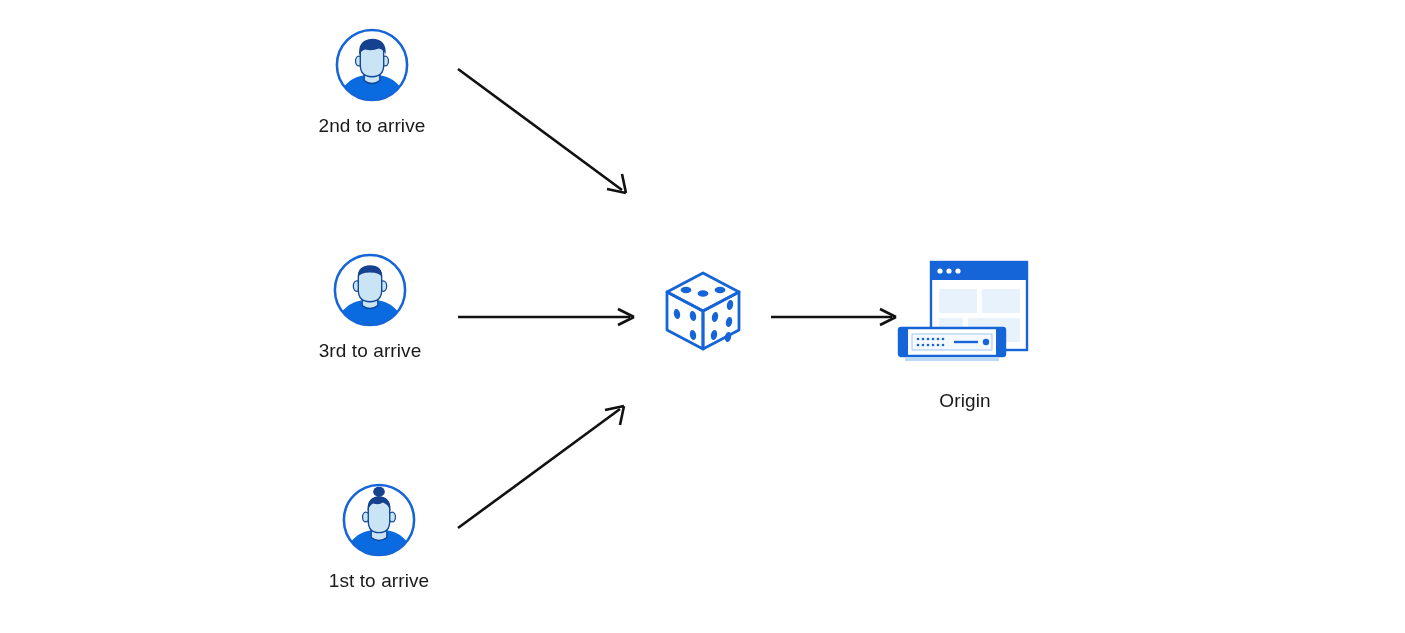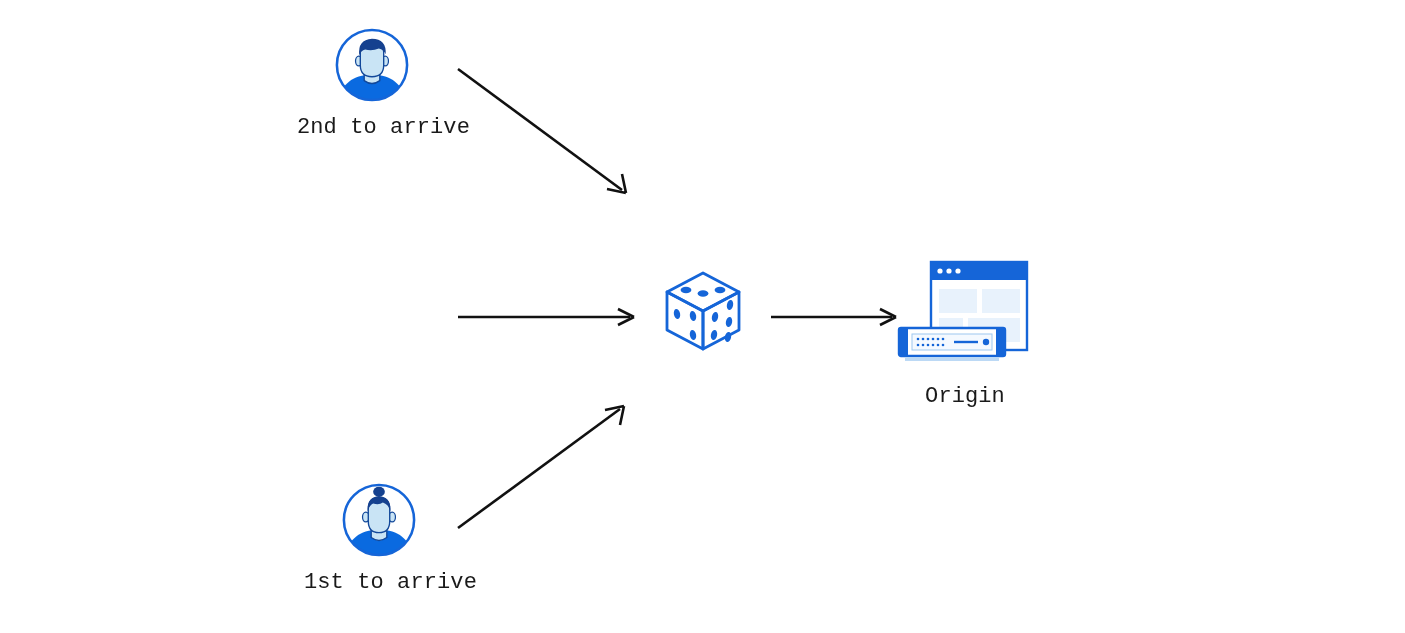--- a/index.html
+++ b/index.html
@@ -29,9 +29,9 @@
   }
   .node-label {
     text-align: center;
-    font-size: 22px;
+    font-size: 19px;
     color: #1a1a1a;
-    font-family: Liberation Mono, monospace;
+    font-family: Liberation Sans, sans-serif;
     margin-top: 11px;
     letter-spacing: 0.1px;
     white-space: nowrap;

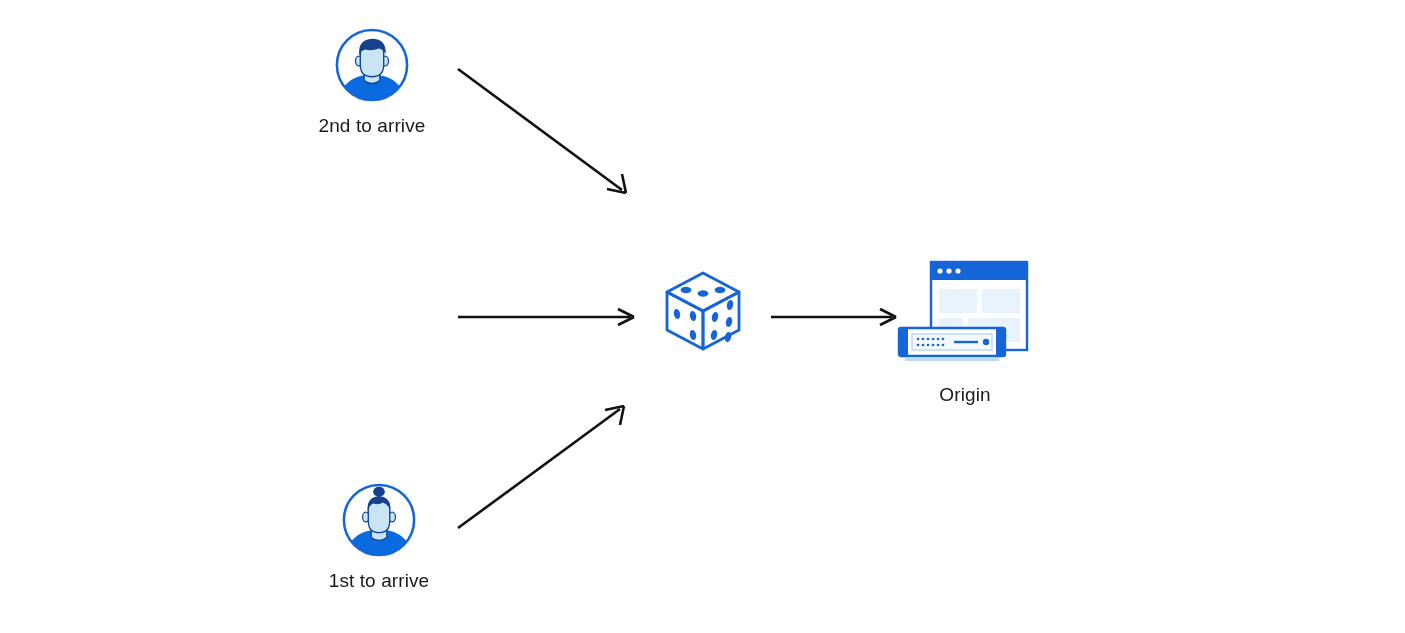--- a/index.html
+++ b/index.html
@@ -104,6 +104,26 @@
     <div class="node-label">2nd to arrive</div>
   </div>
 
+  <div class="node avatar-node" style="left:295px; top:251px;">
+    <svg class="avatar-wrap" viewBox="0 0 80 80">
+      <defs>
+        <clipPath id="clipB">
+            <circle cx="40" cy="40" r="36"></circle>
+          </clipPath>
+      </defs>
+      <g clip-path="url(#clipB)">
+        <rect x="0" y="0" width="80" height="80" fill="#ffffff"></rect>
+        <path d="M 40 50 C 16 50 6 64 4 84 L 76 84 C 74 64 64 50 40 50 Z" fill="#0a6ae0"></path>
+        <path d="M 32 42 L 32 56 Q 40 62 48 56 L 48 42 Z" fill="#c9e4f5" stroke="#12489a" stroke-width="1.4"></path>
+        <ellipse cx="26.5" cy="36" rx="3.6" ry="5.4" fill="#c9e4f5" stroke="#12489a" stroke-width="1.3"></ellipse>
+        <ellipse cx="53.5" cy="36" rx="3.6" ry="5.4" fill="#c9e4f5" stroke="#12489a" stroke-width="1.3"></ellipse>
+        <path d="M 28 28 Q 28 16 40 16 Q 52 16 52 28 L 52 40 Q 52 52 40 52 Q 28 52 28 40 Z" fill="#c9e4f5" stroke="#12489a" stroke-width="1.4"></path>
+        <path d="M 27.5 27 Q 27 15 40 14.5 Q 53 14.5 52.5 27 Q 50 22 40 22 Q 30 22 27.5 27 Z" fill="#15418f"></path>
+      </g>
+      <circle cx="40" cy="40" r="36" fill="none" stroke="#1565d8" stroke-width="2.6"></circle>
+    </svg>
+    <div class="node-label">3rd to arrive</div>
+  </div>
 
   <div class="node avatar-node" style="left:304px; top:481px;">
     <svg class="avatar-wrap" viewBox="0 0 80 80">

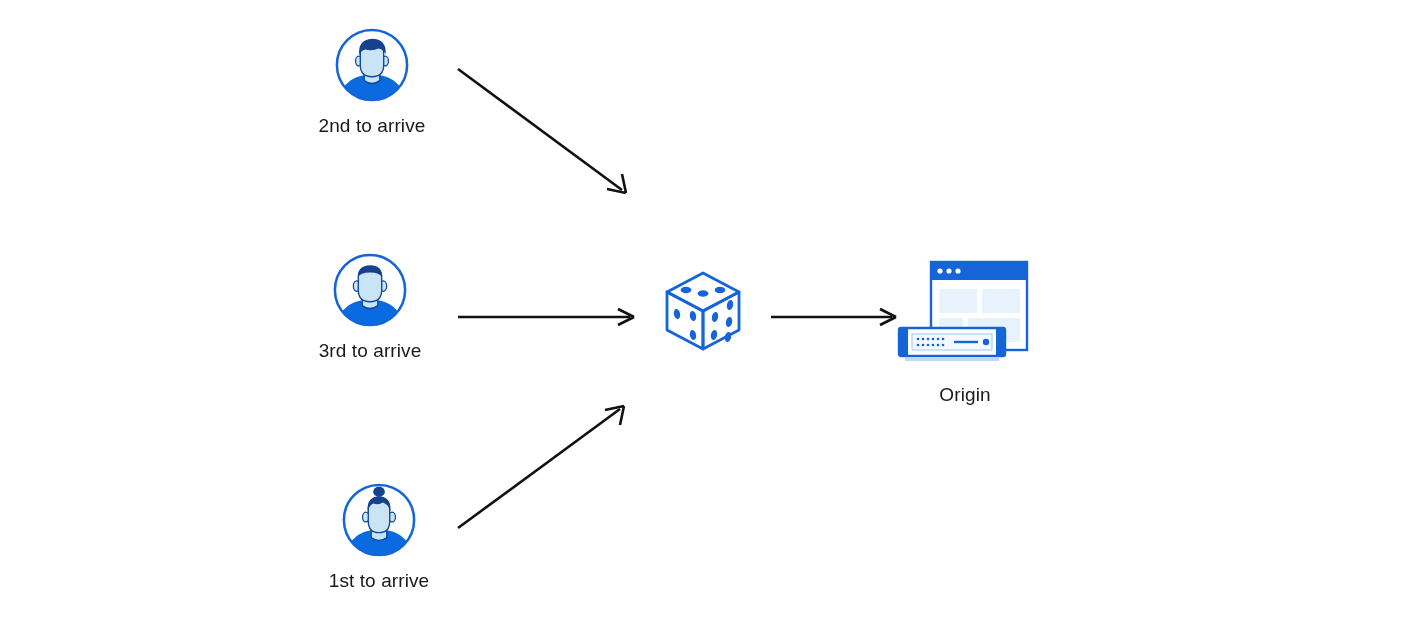--- a/index.html
+++ b/index.html
@@ -46,7 +46,7 @@
   }
   .dice-node { width: 92px; }
   .origin-node { width: 140px; }
-  .origin-label { margin-top: 14px; }
+  .origin-label { margin-top: 20px; }
 </style>
 </head>
 <body>

